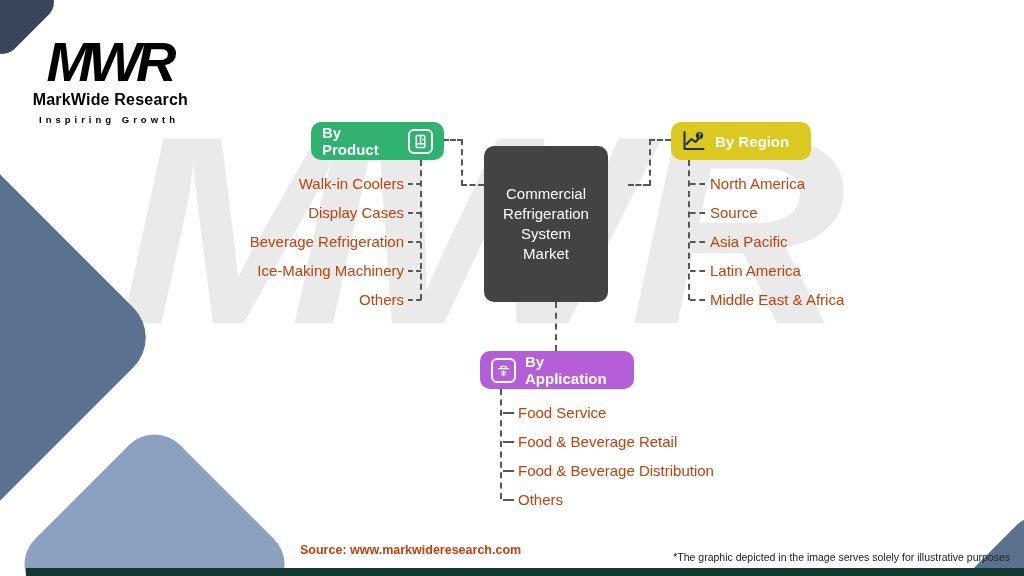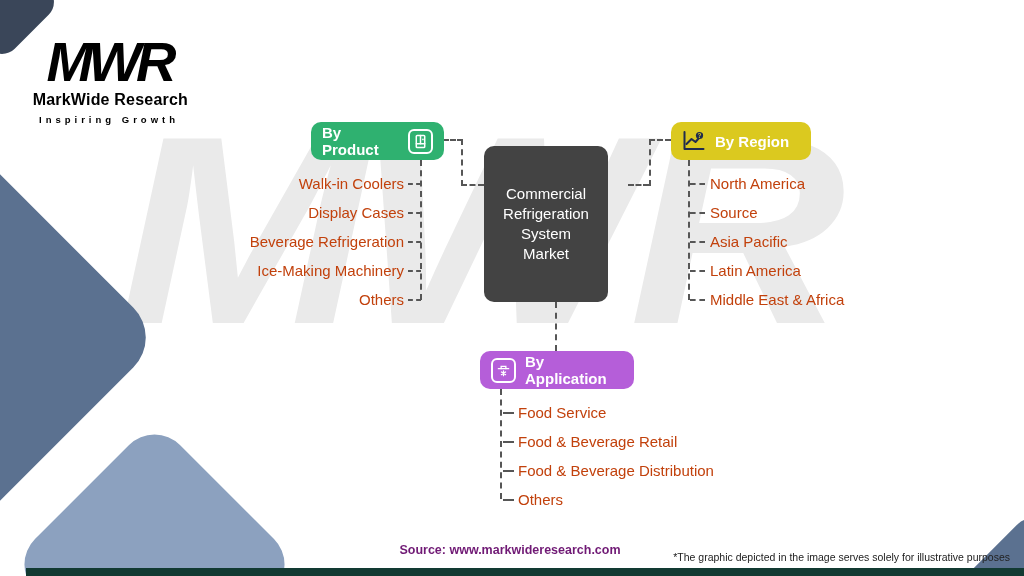--- a/index.html
+++ b/index.html
@@ -73,8 +73,8 @@
   .bottom-list .seg-item::before{content:"";position:absolute;left:-15px;width:11px;top:50%;margin-top:-1px;border-top:2px dashed #565656;}
 
   .source{
-    position:absolute;left:300px;width:420px;top:543px;text-align:center;
-    font-size:12.5px;font-weight:bold;color:#701a75;
+    position:absolute;left:300px;width:420px;top:543px;text-align:left;
+    font-size:12.5px;font-weight:bold;color:#c2410c;
   }
   .disclaimer{
     position:absolute;left:620px;right:14px;top:551px;text-align:right;

